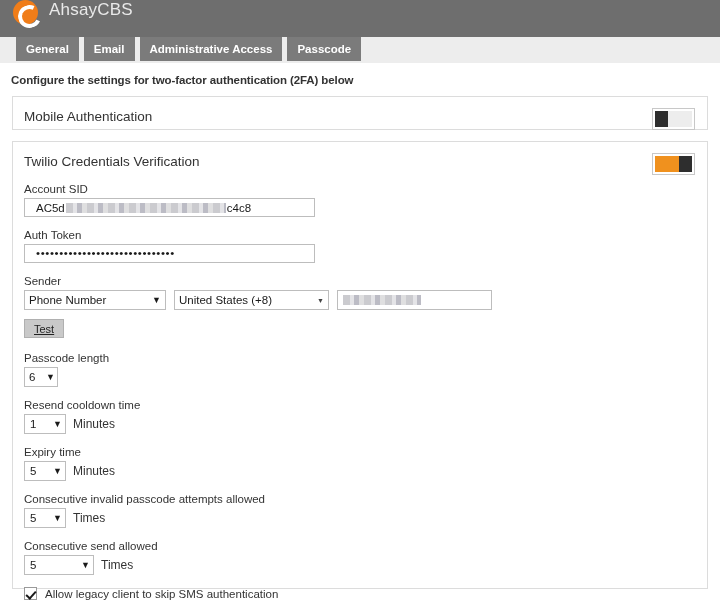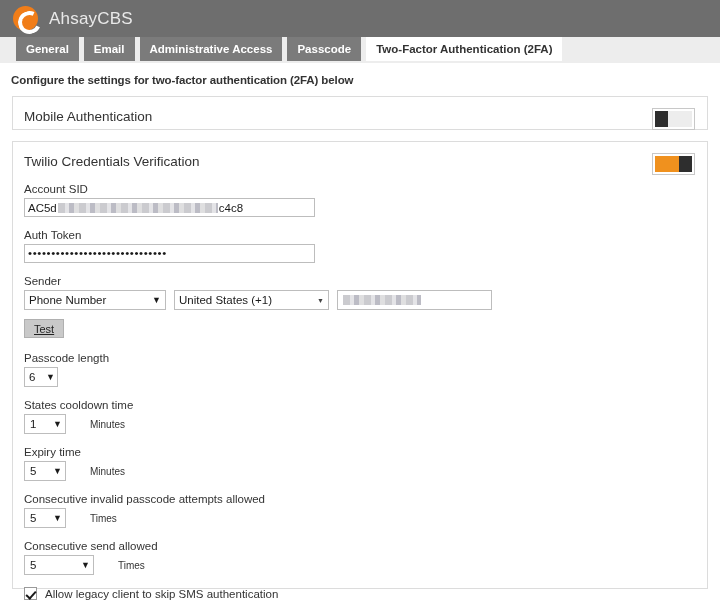--- a/index.html
+++ b/index.html
@@ -21,7 +21,7 @@
     height: 37px;
     background: #6e6e6e;
     display: flex;
-    align-items: center;
+    align-items: flex-start;
     padding-left: 13px;
   }
   .logo-mark {

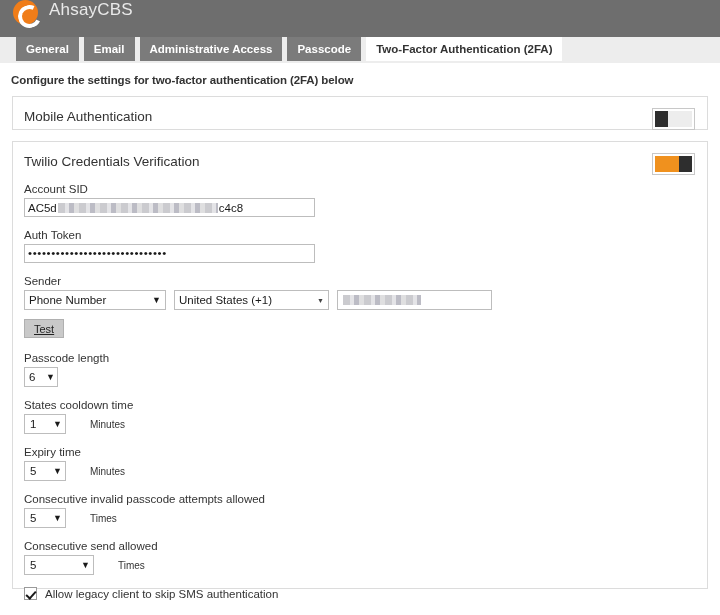--- a/index.html
+++ b/index.html
@@ -265,7 +265,6 @@
     <div class="tab">Email</div>
     <div class="tab">Administrative Access</div>
     <div class="tab">Passcode</div>
-    <div class="tab active">Two-Factor Authentication (2FA)</div>
   </div>
 
   <div class="desc">Configure the settings for two-factor authentication (2FA) below</div>

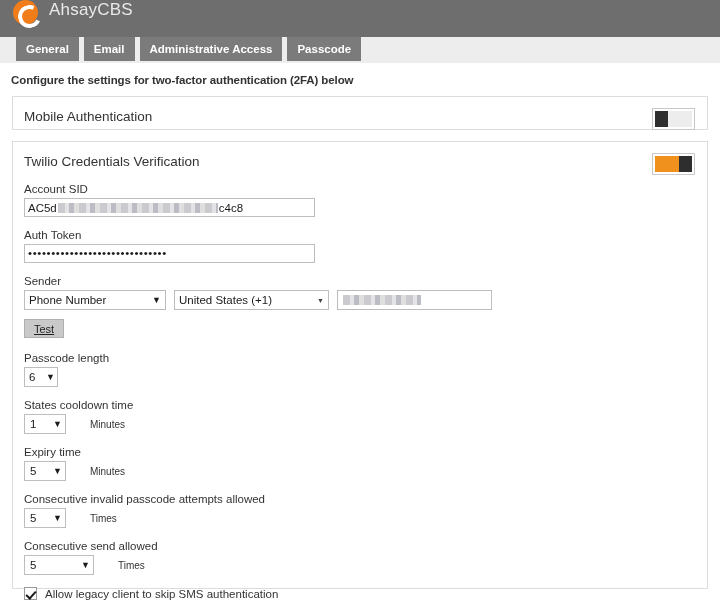--- a/index.html
+++ b/index.html
@@ -147,7 +147,7 @@
     background: #ffffff;
     font-size: 11.5px;
     color: #1a1a1a;
-    padding: 0 3px;
+    padding: 0 11px;
     display: flex;
     align-items: center;
     font-family: "Liberation Sans", sans-serif;

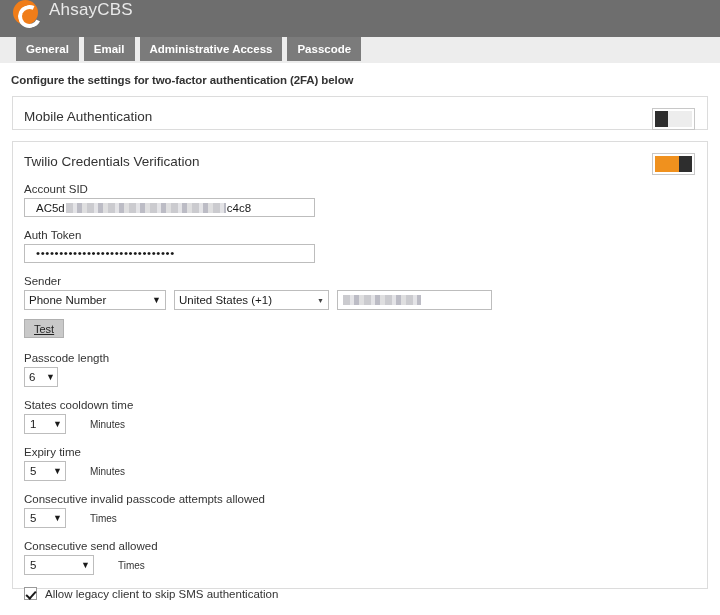--- a/index.html
+++ b/index.html
@@ -310,7 +310,7 @@
             <span class="caret">▼</span>
           </div>
           <div class="sel sel-country">
-            <span class="val">United States (+1)</span>
+            <span class="val">United States (+8)</span>
             <span class="caret">▼</span>
           </div>
           <div class="phone-input">

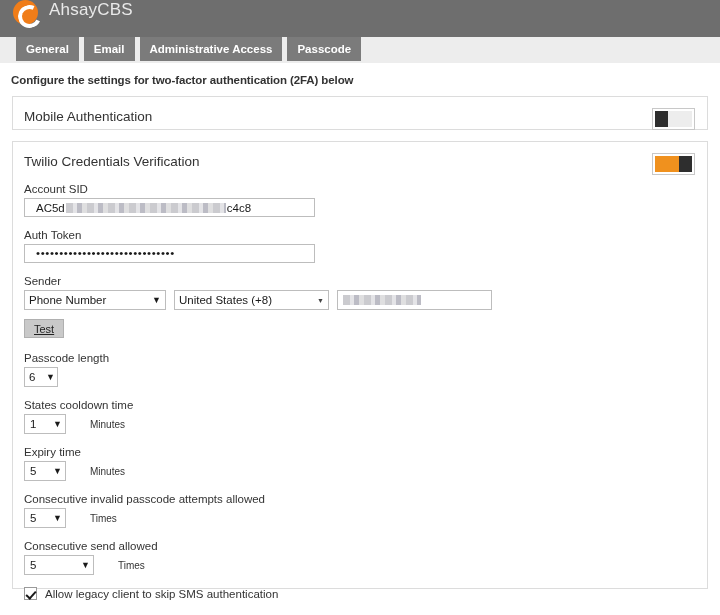--- a/index.html
+++ b/index.html
@@ -331,7 +331,7 @@
       </div>
 
       <div class="group">
-        <div class="field-label">States cooldown time</div>
+        <div class="field-label">Resend cooldown time</div>
         <div class="inline-row">
           <div class="sel sel-md">
             <span class="val">1</span>

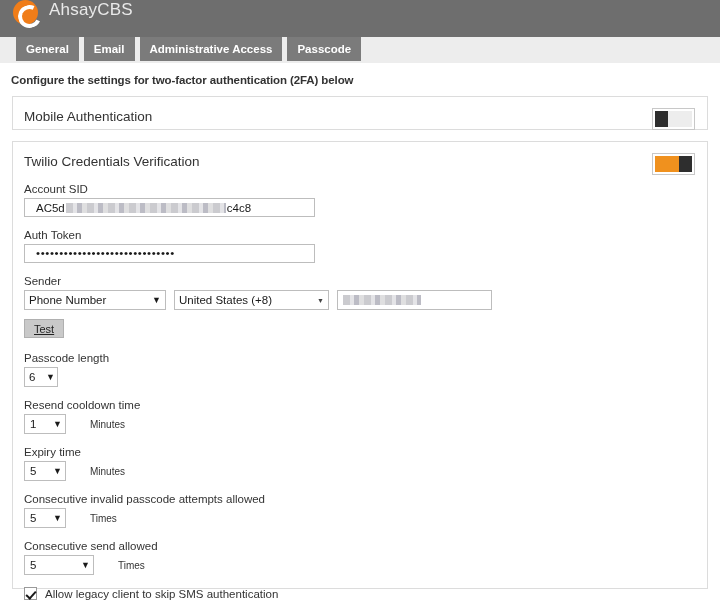--- a/index.html
+++ b/index.html
@@ -220,7 +220,7 @@
   }
 
   .inline-row { display: flex; align-items: center; }
-  .unit { font-size: 10px; color: #333333; margin-left: 24px; }
+  .unit { font-size: 12px; color: #333333; margin-left: 7px; }
 
   .sel-sm   { width: 34px; padding: 0 2px 0 4px; }
   .sel-md   { width: 42px; padding: 0 3px 0 5px; }

